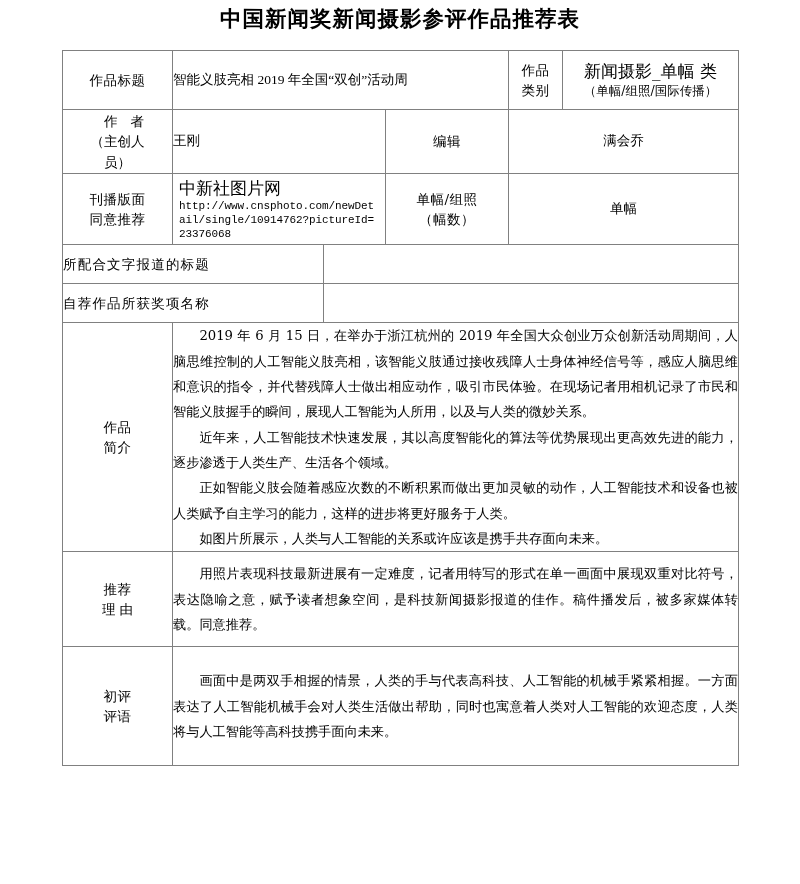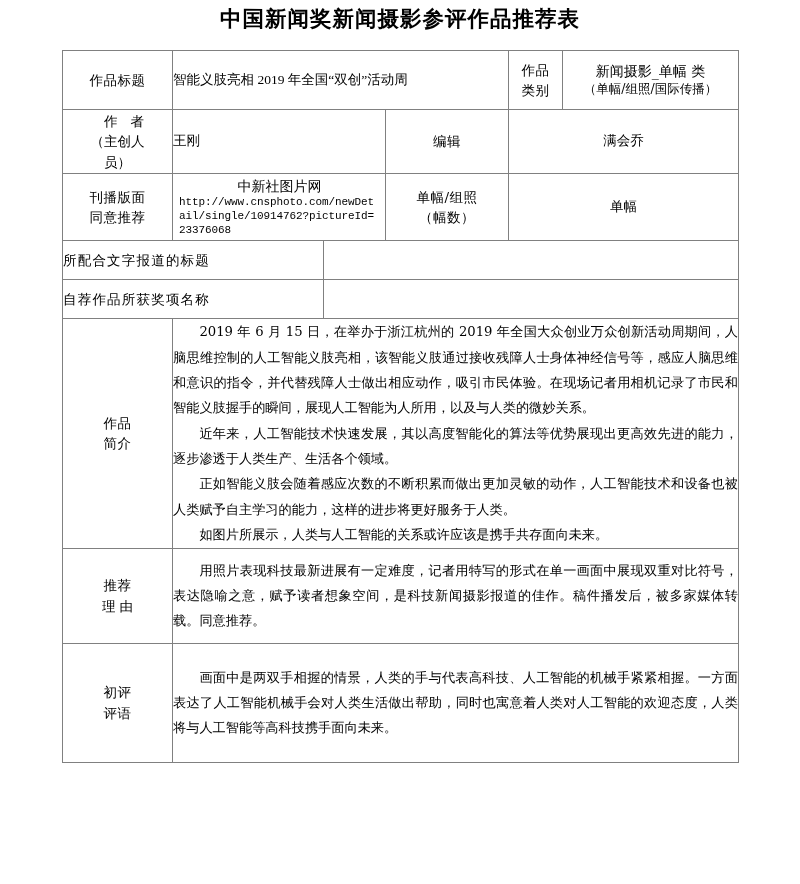--- a/index.html
+++ b/index.html
@@ -73,7 +73,7 @@
   }
   .cat-main {
     text-align: center;
-    font-size: 14px;
+    font-size: 17px;
     line-height: 1.35;
     font-family: "DejaVu Serif", "Liberation Serif", serif;
   }

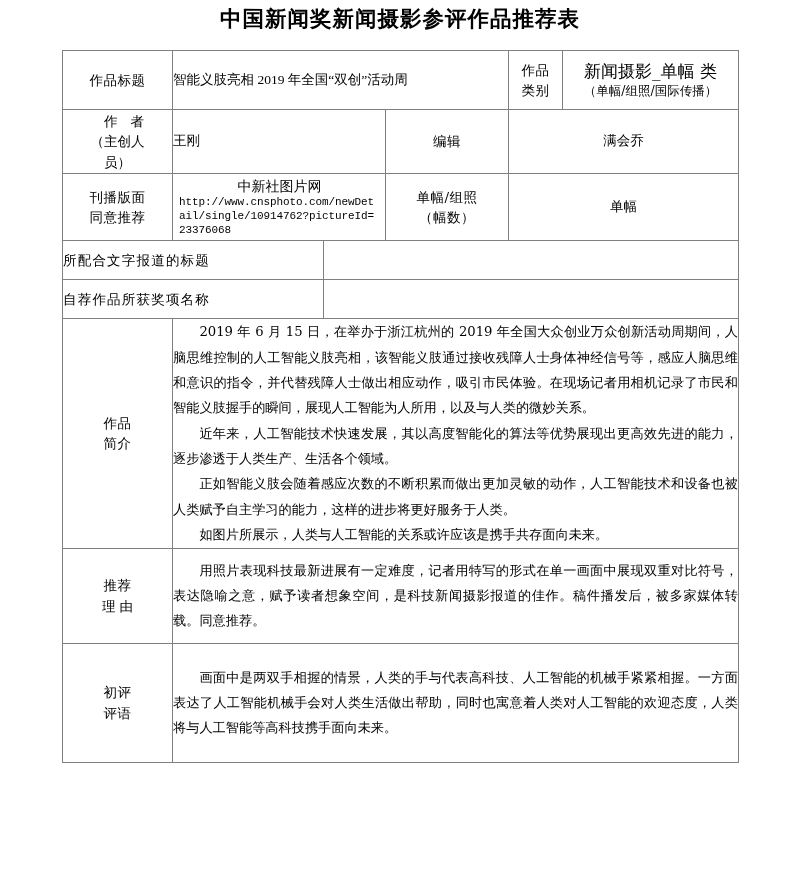--- a/index.html
+++ b/index.html
@@ -96,10 +96,9 @@
   }
   .url-site {
     font-family: "DejaVu Serif", "Liberation Serif", serif;
-    font-size: 14px;
+    font-size: 17px;
     letter-spacing: 0;
     line-height: 1.3;
-    text-align: center;
   }
   .date-val {
     text-align: center;

